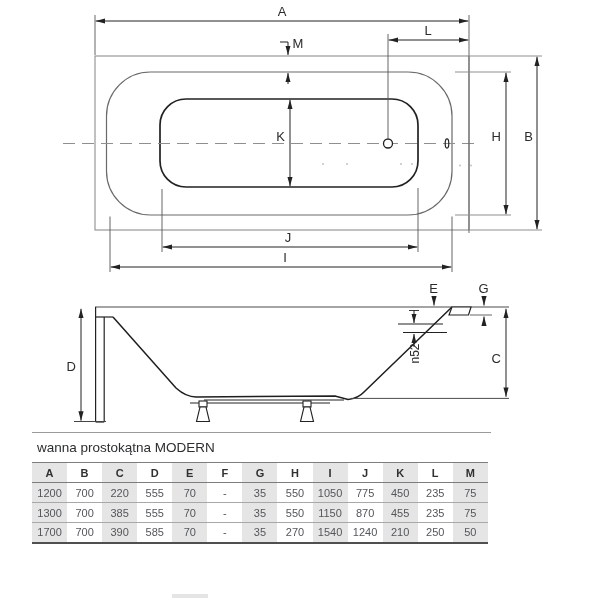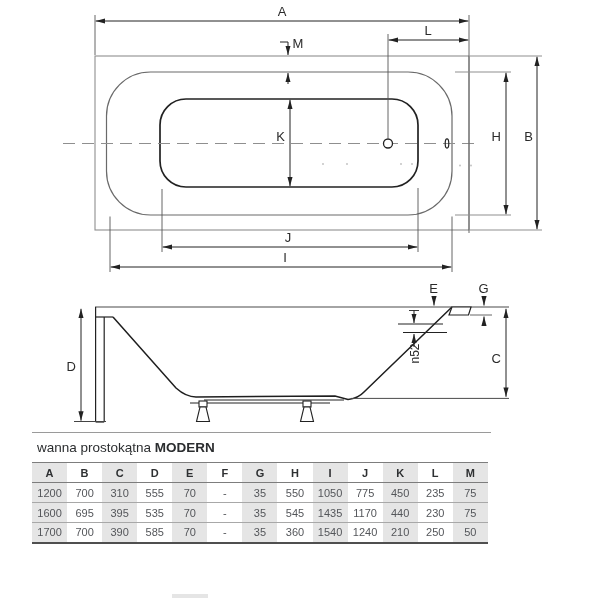--- a/index.html
+++ b/index.html
@@ -20,7 +20,7 @@
     position:absolute; left:37px; top:440px; font-size:13.5px; color:#2b2d2f;
     white-space:pre;
   }
-  #title .bold { font-weight:bold; }
+  #title .bold { font-weight:normal; }
   #spec-table {
     position:absolute; left:32px; top:462px; width:456px;
     border-collapse:collapse; table-layout:fixed;

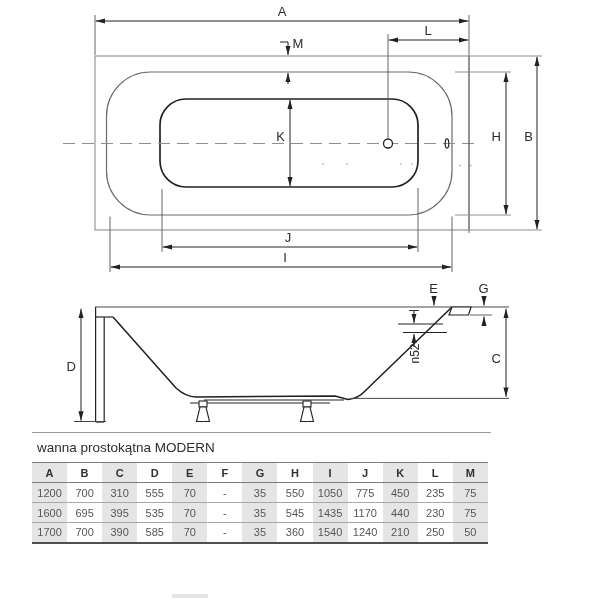--- a/index.html
+++ b/index.html
@@ -220,7 +220,7 @@
       <tr>
         <td>1200</td>
         <td>700</td>
-        <td>310</td>
+        <td>220</td>
         <td>555</td>
         <td>70</td>
         <td>-</td>

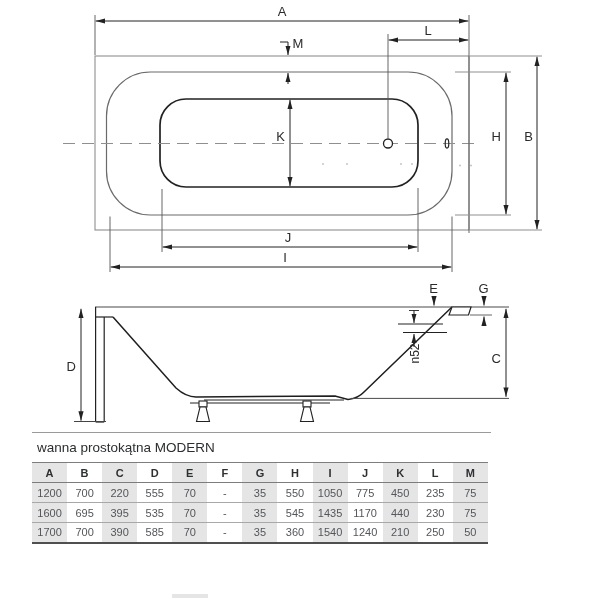--- a/index.html
+++ b/index.html
@@ -233,6 +233,21 @@
         <td>75</td>
       </tr>
       <tr>
+        <td>1300</td>
+        <td>700</td>
+        <td>385</td>
+        <td>555</td>
+        <td>70</td>
+        <td>-</td>
+        <td>35</td>
+        <td>550</td>
+        <td>1150</td>
+        <td>870</td>
+        <td>455</td>
+        <td>235</td>
+        <td>75</td>
+      </tr>
+      <tr>
         <td>1600</td>
         <td>695</td>
         <td>395</td>

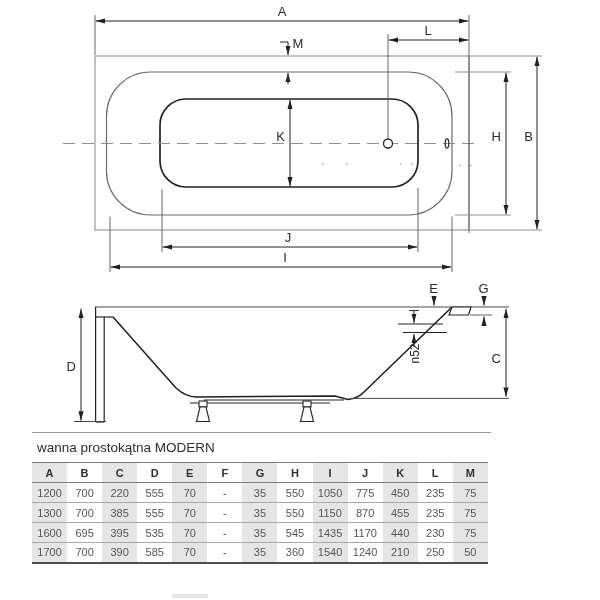--- a/index.html
+++ b/index.html
@@ -248,21 +248,6 @@
         <td>75</td>
       </tr>
       <tr>
-        <td>1600</td>
-        <td>695</td>
-        <td>395</td>
-        <td>535</td>
-        <td>70</td>
-        <td>-</td>
-        <td>35</td>
-        <td>545</td>
-        <td>1435</td>
-        <td>1170</td>
-        <td>440</td>
-        <td>230</td>
-        <td>75</td>
-      </tr>
-      <tr>
         <td>1700</td>
         <td>700</td>
         <td>390</td>

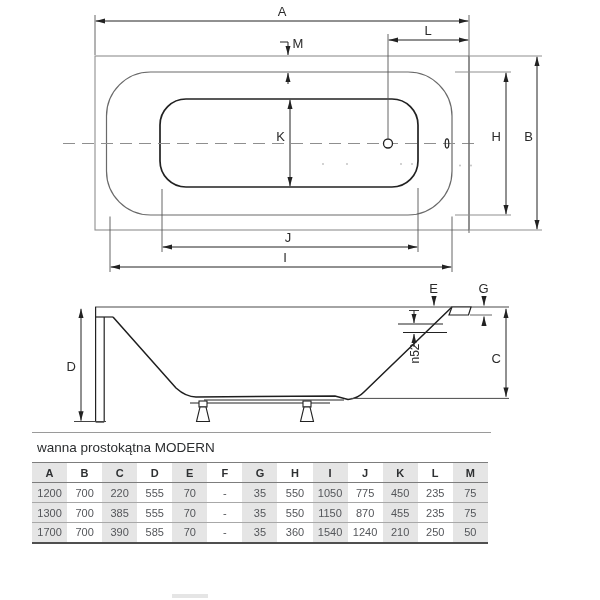--- a/index.html
+++ b/index.html
@@ -255,7 +255,7 @@
         <td>70</td>
         <td>-</td>
         <td>35</td>
-        <td>360</td>
+        <td>270</td>
         <td>1540</td>
         <td>1240</td>
         <td>210</td>

